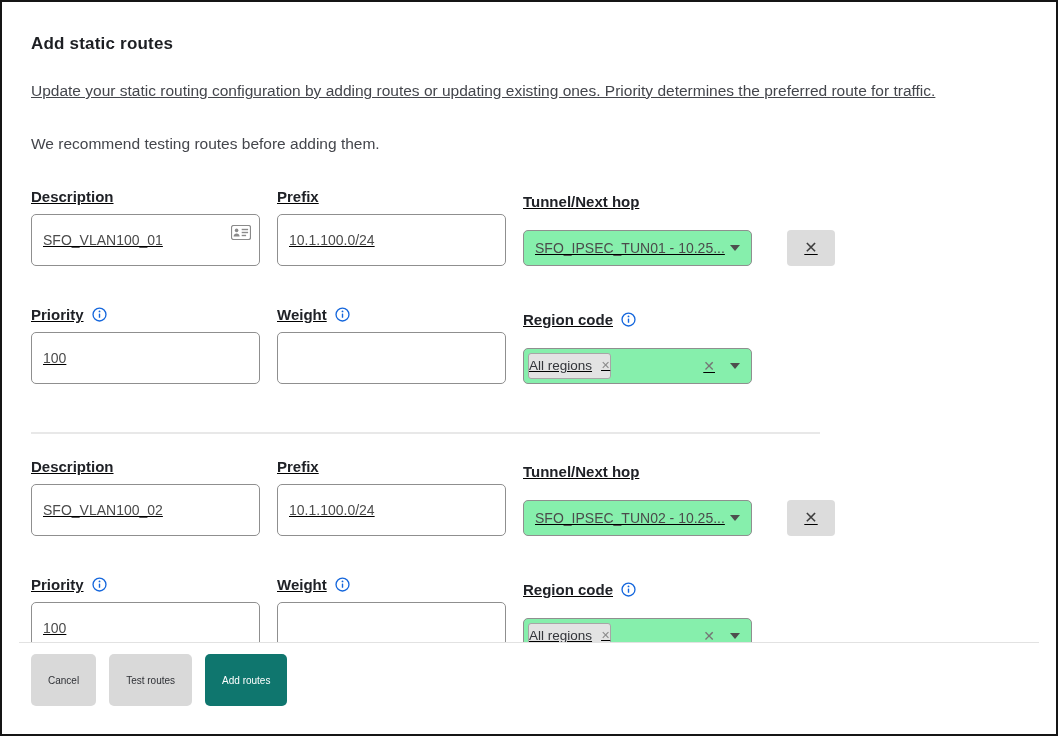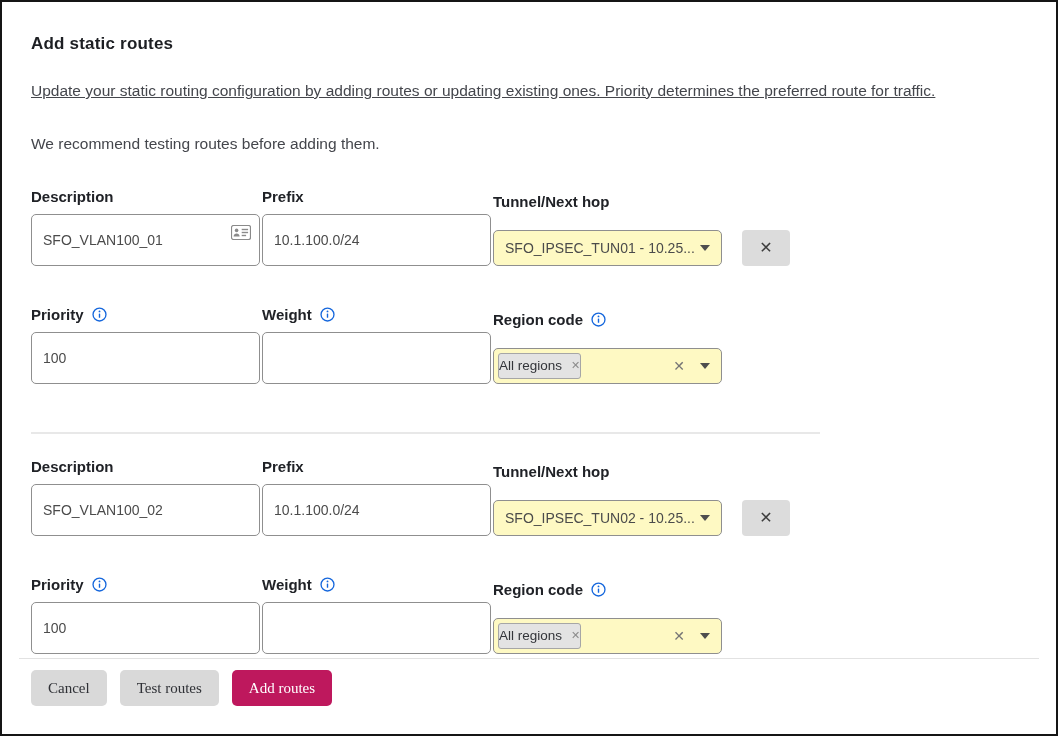--- a/index.html
+++ b/index.html
@@ -14,7 +14,7 @@
   .desc.first { margin-top:27px;text-decoration:underline; }
   .desc.second { margin-top:32px; }
 
-  .fields-row { display:flex; gap:2px; align-items:flex-end; }
+  .fields-row { display:flex; gap:17px; align-items:flex-end;text-decoration:underline; }
   .row-1 { margin-top:33px; }
   .row-2 { margin-top:40px; }
   .field { width:229px; }

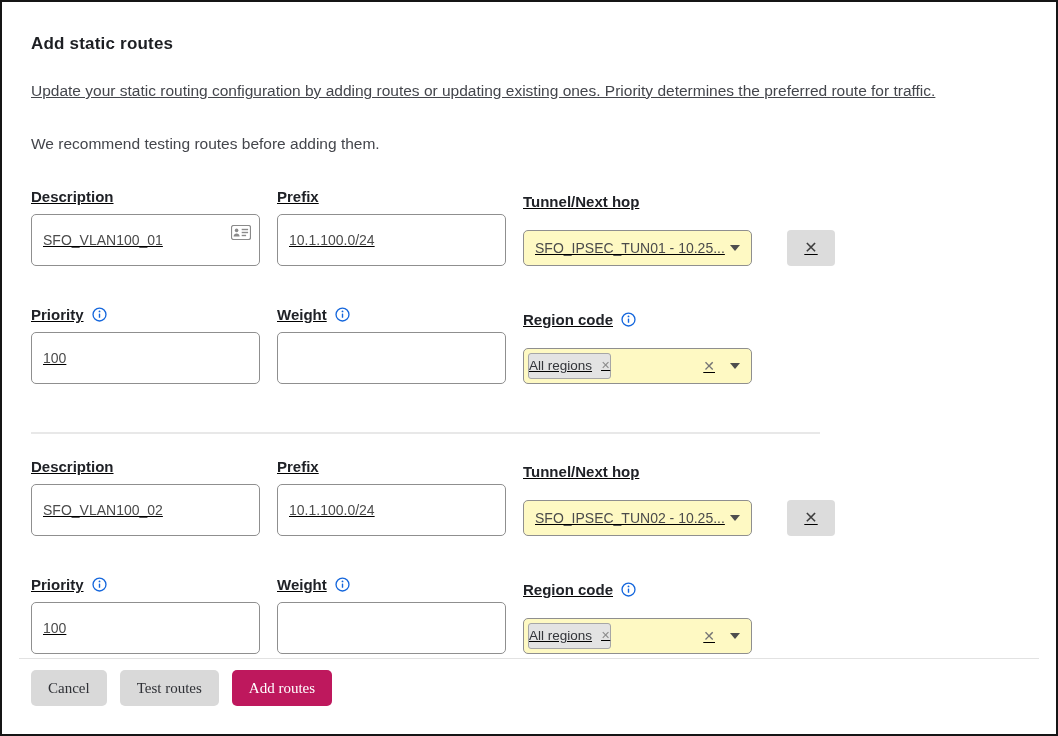--- a/index.html
+++ b/index.html
@@ -33,7 +33,7 @@
   .card-icon { position:absolute; right:9px; top:11px; }
 
   .select {
-    height:36px; border:1px solid #8f8f8f; border-radius:5px; background:#fef9c3;
+    height:36px; border:1px solid #8f8f8f; border-radius:5px; background:#86efac;
     display:flex; align-items:center; padding:0 11px; cursor:pointer;margin-top:20px;
   }
   .sel-text { flex:1; font-size:14px; color:#4b4b4b; white-space:nowrap; overflow:hidden; }

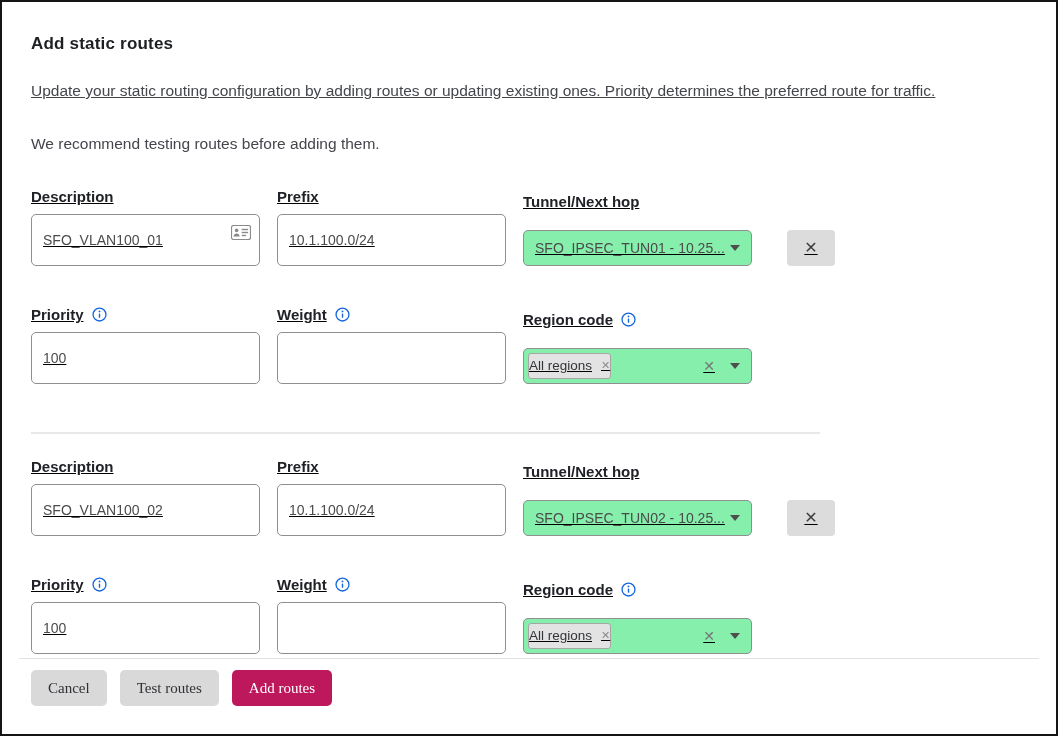--- a/index.html
+++ b/index.html
@@ -71,8 +71,8 @@
     display:flex; gap:13px;
   }
   .btn {
-    height:36px; border:none; border-radius:5px; padding:0 17px;
-    font-size:15px; font-family:Liberation Serif, serif; cursor:pointer;
+    height:52px; border:none; border-radius:5px; padding:0 17px;
+    font-size:10px; font-family:Liberation Sans, sans-serif; cursor:pointer;
   }
   .btn-gray { background:#d9d9d9; color:#2f3136; }
   .btn-blue { background:#be185d; color:#ffffff; }

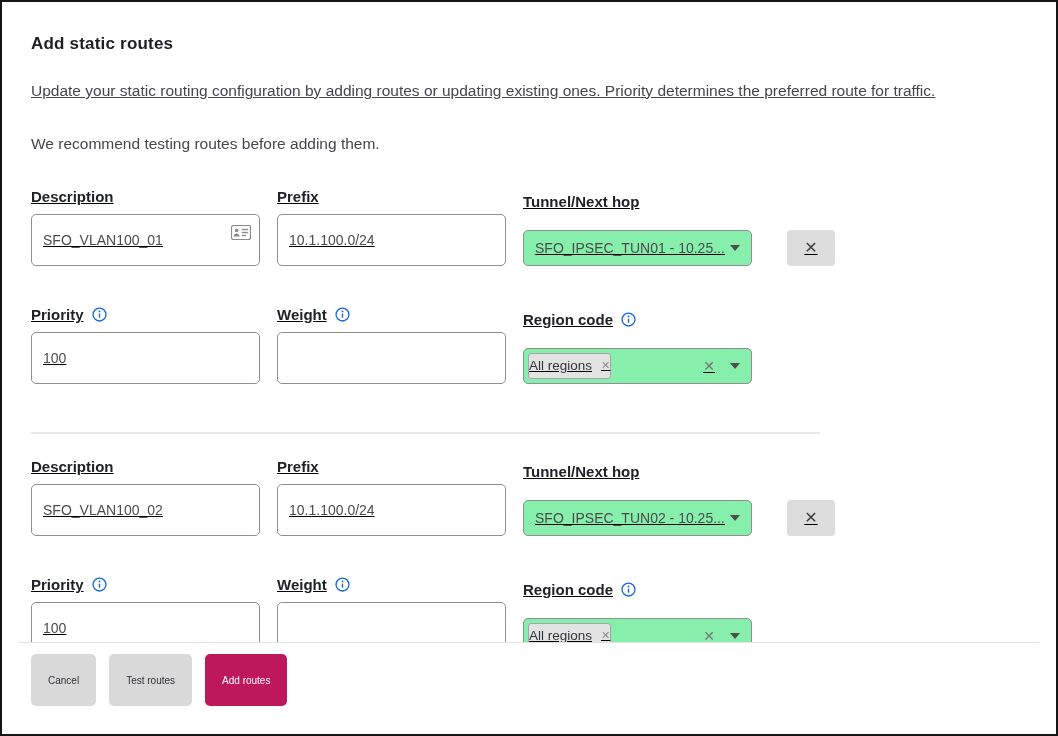--- a/index.html
+++ b/index.html
@@ -75,7 +75,7 @@
     font-size:10px; font-family:Liberation Sans, sans-serif; cursor:pointer;
   }
   .btn-gray { background:#d9d9d9; color:#2f3136; }
-  .btn-blue { background:#be185d; color:#ffffff; }
+  .btn-blue { background:#0f766e; color:#ffffff; }
 </style>
 </head>
 <body>

